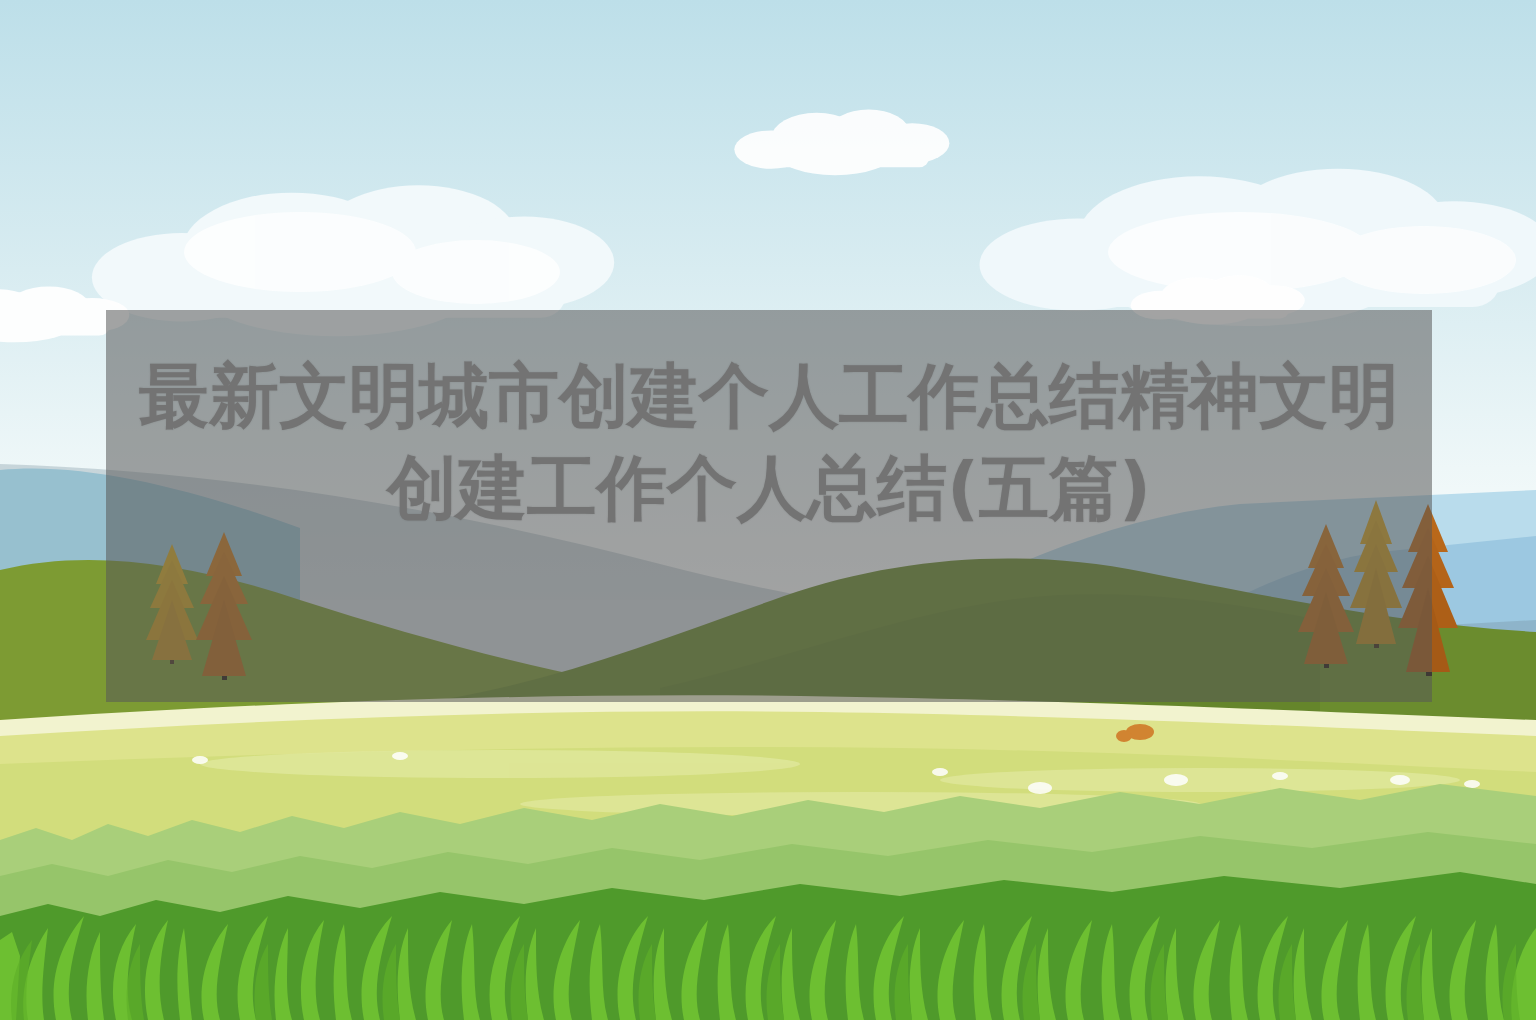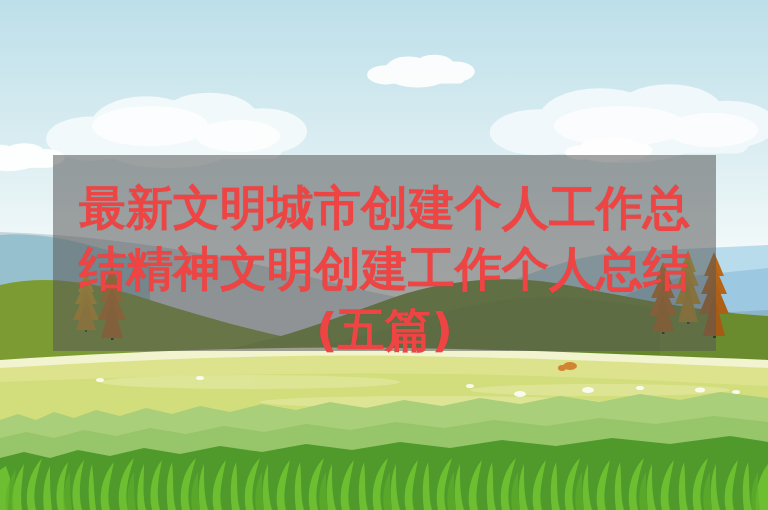--- a/index.html
+++ b/index.html
@@ -30,10 +30,10 @@
   #overlay-text {
     width:100%;
     padding:22px 4px 0 4px;
-    color:#ef4444;
+    color:#737373;
     font-family:"DejaVu Sans", "Liberation Sans", sans-serif;
     font-weight:700;
-    font-size:47px;
+    font-size:35px;
     line-height:1.30;
     letter-spacing:0px;
     text-align:center;

